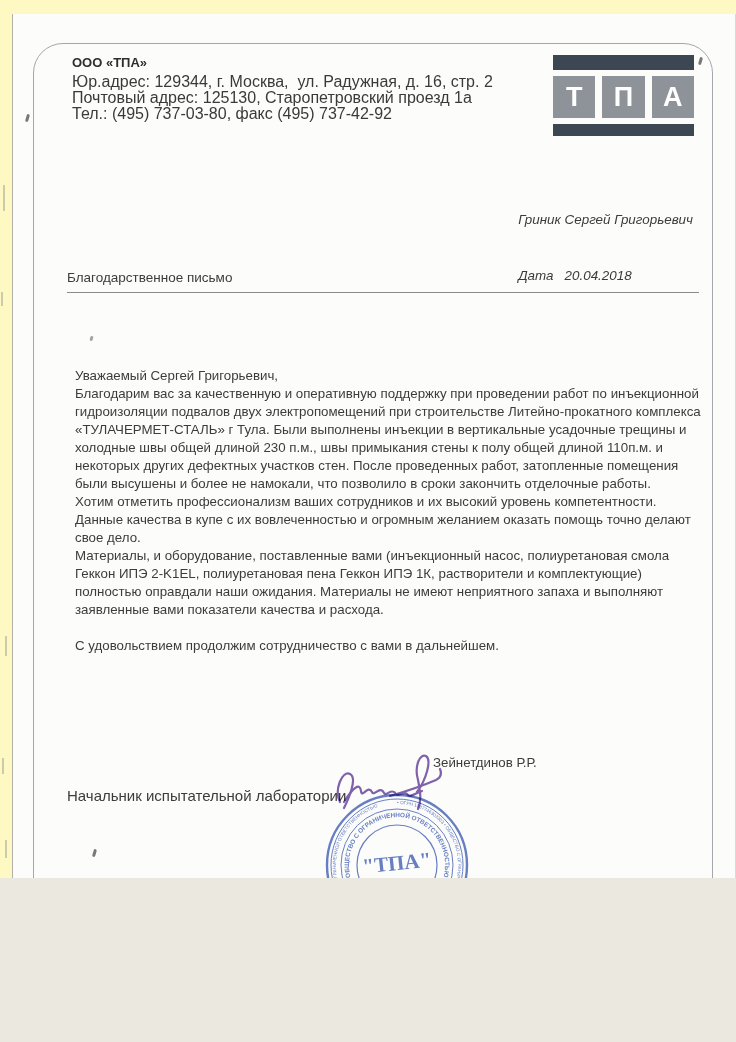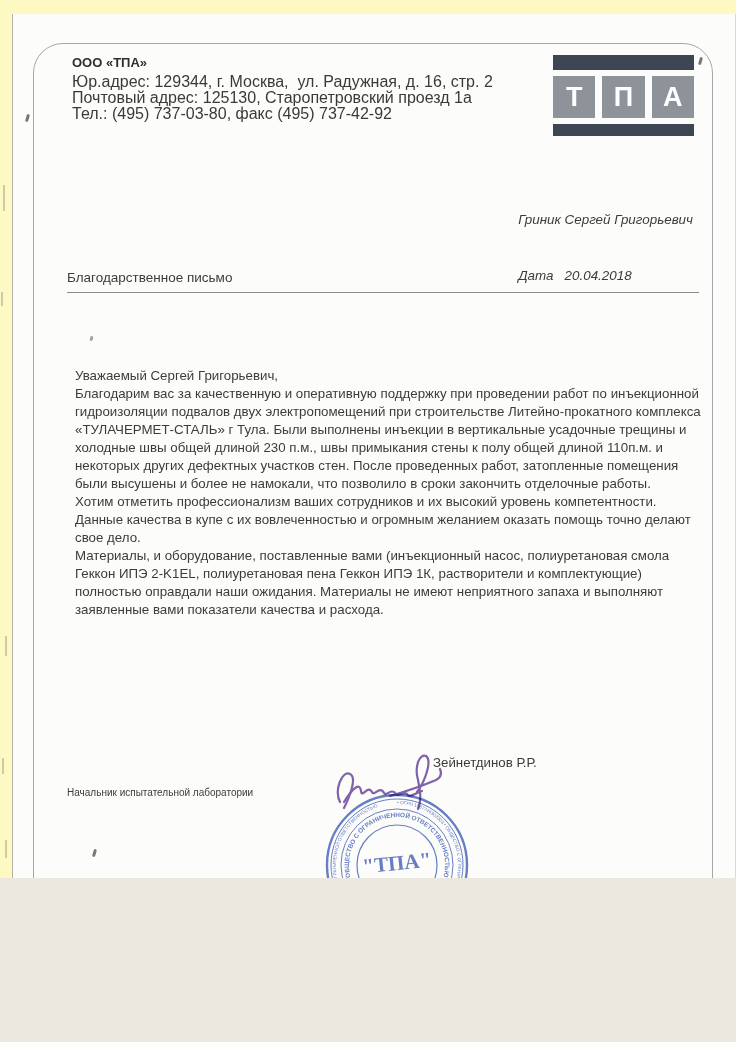--- a/index.html
+++ b/index.html
@@ -97,6 +97,7 @@
     <p>Благодарим вас за качественную и оперативную поддержку при проведении работ по инъекционной гидроизоляции подвалов двух электропомещений при строительстве Литейно-прокатного комплекса «ТУЛАЧЕРМЕТ-СТАЛЬ» г Тула. Были выполнены инъекции в вертикальные усадочные трещины и холодные швы общей длиной 230 п.м., швы примыкания стены к полу общей длиной 110п.м. и некоторых других дефектных участков стен. После проведенных работ, затопленные помещения были высушены и более не намокали, что позволило в сроки закончить отделочные работы.</p>
     <p>Хотим отметить профессионализм ваших сотрудников и их высокий уровень компетентности. Данные качества в купе с их вовлеченностью и огромным желанием оказать помощь точно делают свое дело.</p>
     <p>Материалы, и оборудование, поставленные вами (инъекционный насос, полиуретановая смола Геккон ИПЭ 2-K1EL, полиуретановая пена Геккон ИПЭ 1К, растворители и комплектующие) полностью оправдали наши ожидания. Материалы не имеют неприятного запаха и выполняют заявленные вами показатели качества и расхода.</p>
+    <p class="gap-before">С удовольствием продолжим сотрудничество с вами в дальнейшем.</p>
   </div>
 
   <div class="sig-title">Начальник испытательной лаборатории</div>

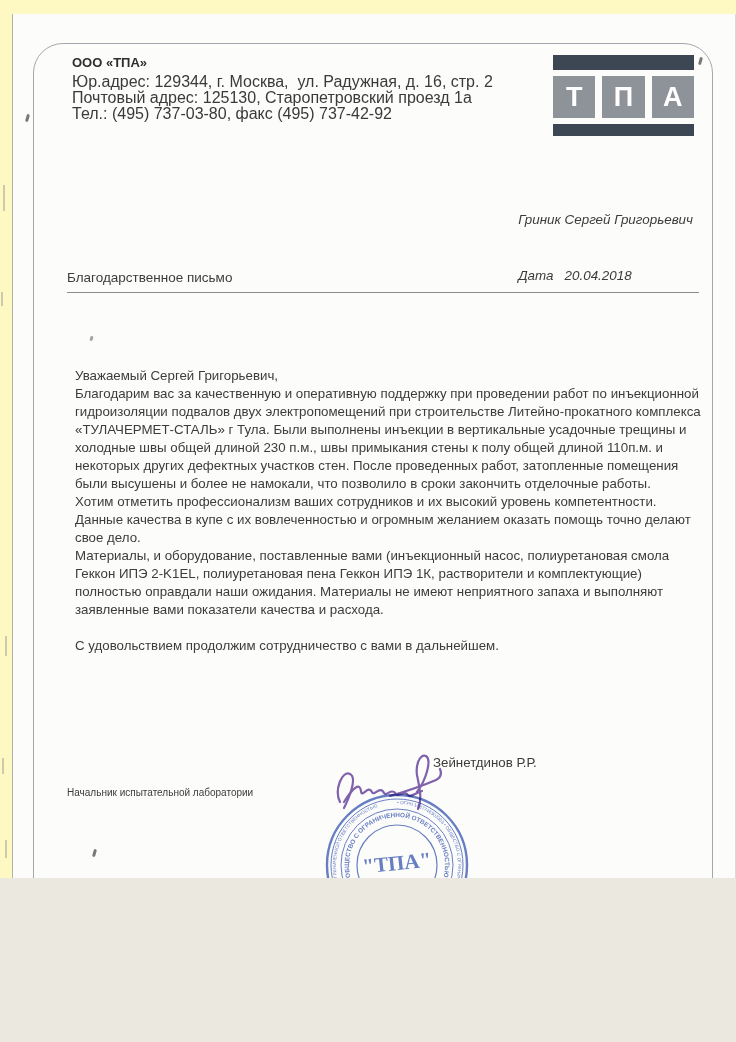--- a/index.html
+++ b/index.html
@@ -41,7 +41,7 @@
   .body p.gap-before{margin-top:18px;}
 
   
-  .sig-title{position:absolute;left:67px;top:787px;font-size:10px;color:#3c3c3c;}
+  .sig-title{position:absolute;left:67px;top:787px;font-size:15px;color:#3c3c3c;}
   .sig-name{position:absolute;left:433px;top:755px;font-size:13.3px;color:#3c3c3c;}
 
   .stamp-svg{position:absolute;left:323px;top:791px;width:148px;height:148px;mix-blend-mode:multiply;}

